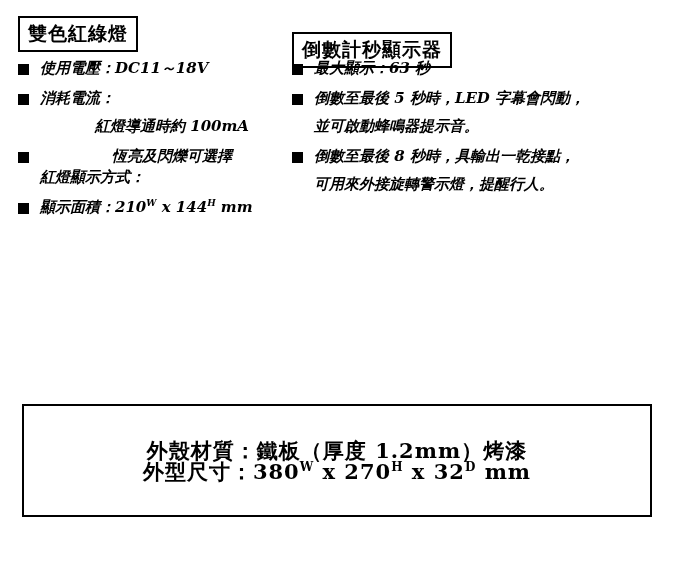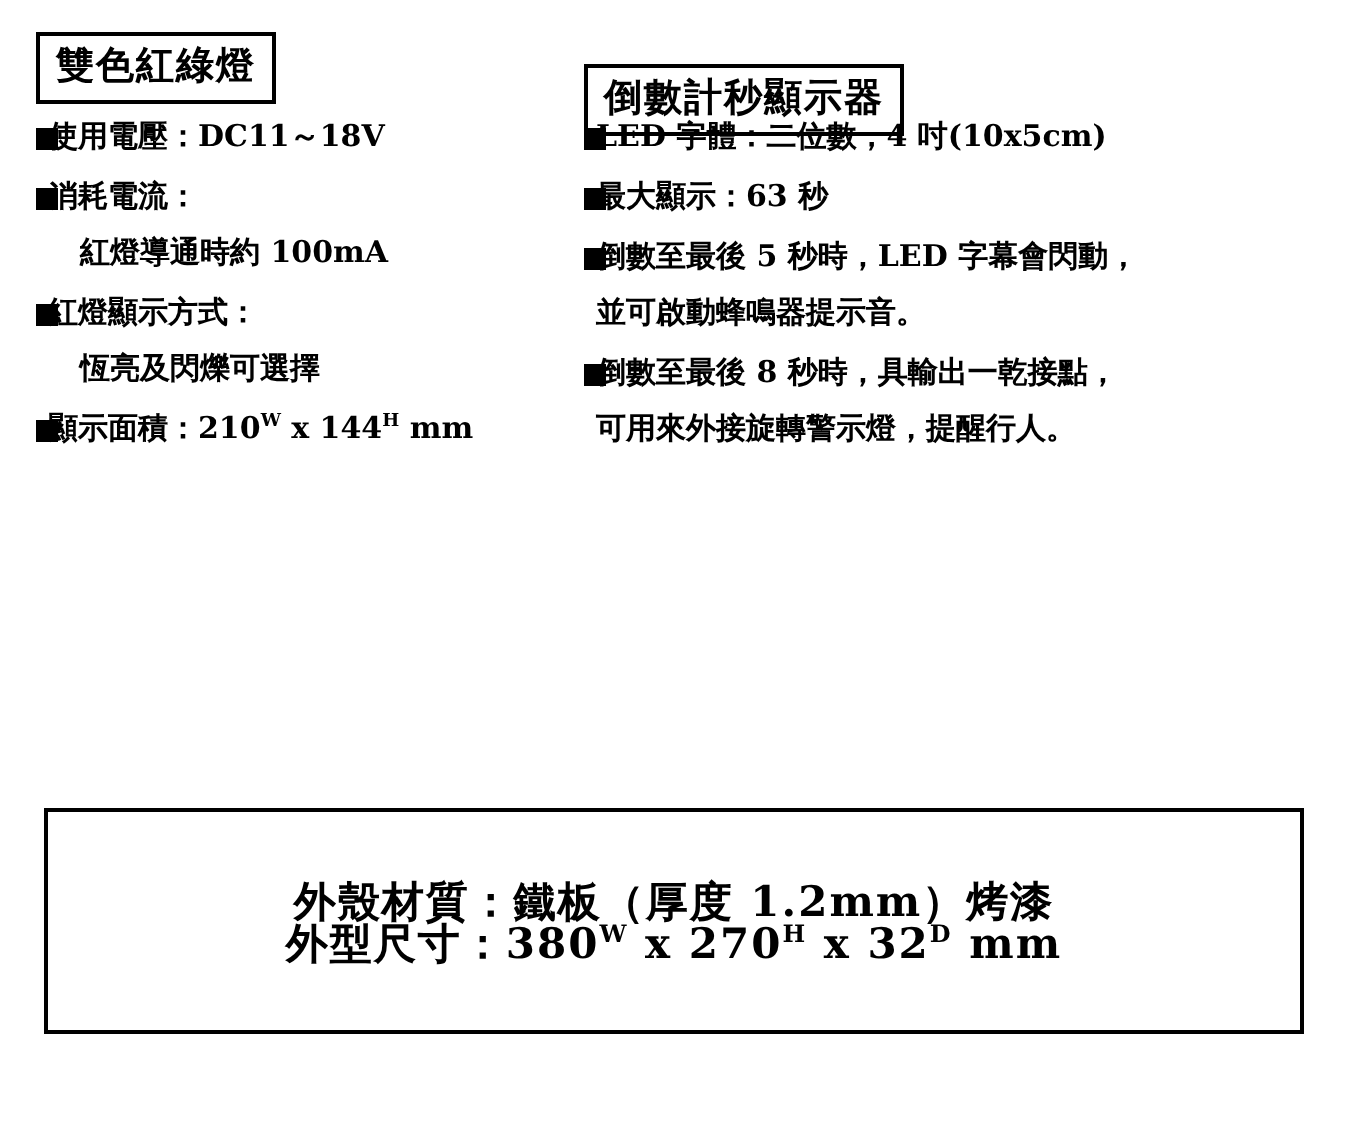--- a/index.html
+++ b/index.html
@@ -45,8 +45,9 @@
 
   .spec-item {
     position: relative;
-    padding-left: 6px;
+    padding-left: 22px;
     margin-bottom: 9px;
+    font-style: italic;
   }
   .bullet {
     position: absolute;

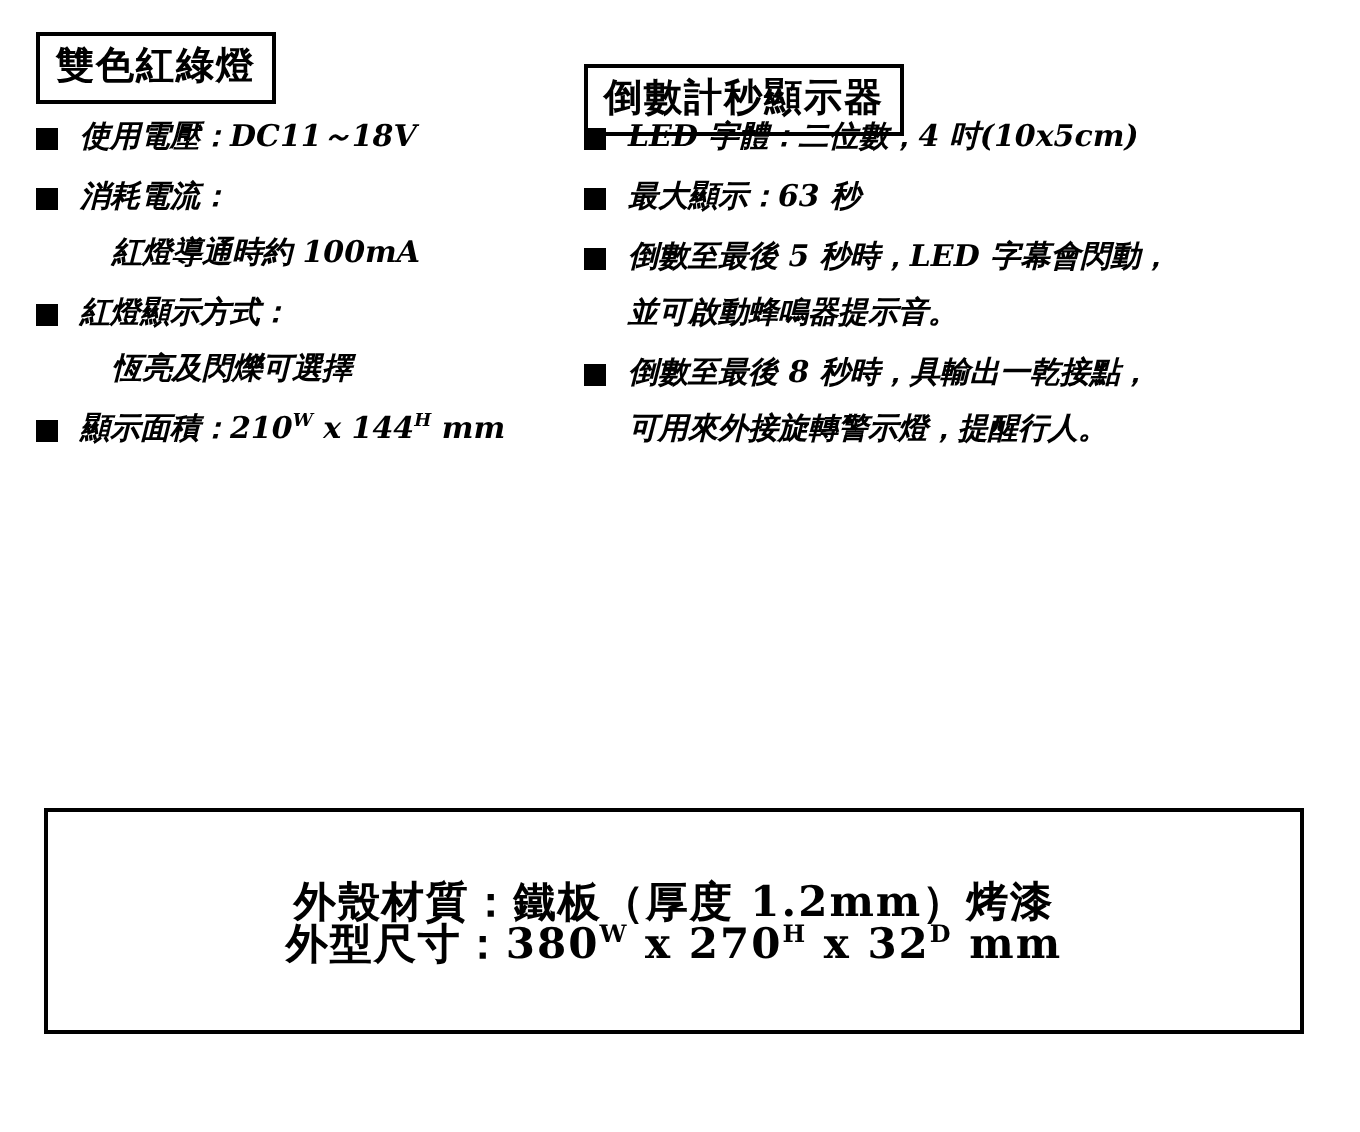--- a/index.html
+++ b/index.html
@@ -134,10 +134,6 @@
 
   <div class="column" id="column-right">
 
-    <div class="spec-item">
-      <span class="bullet"></span>
-      <div class="line">LED 字體：二位數，4 吋(10x5cm)</div>
-    </div>
 
     <div class="spec-item">
       <span class="bullet"></span>

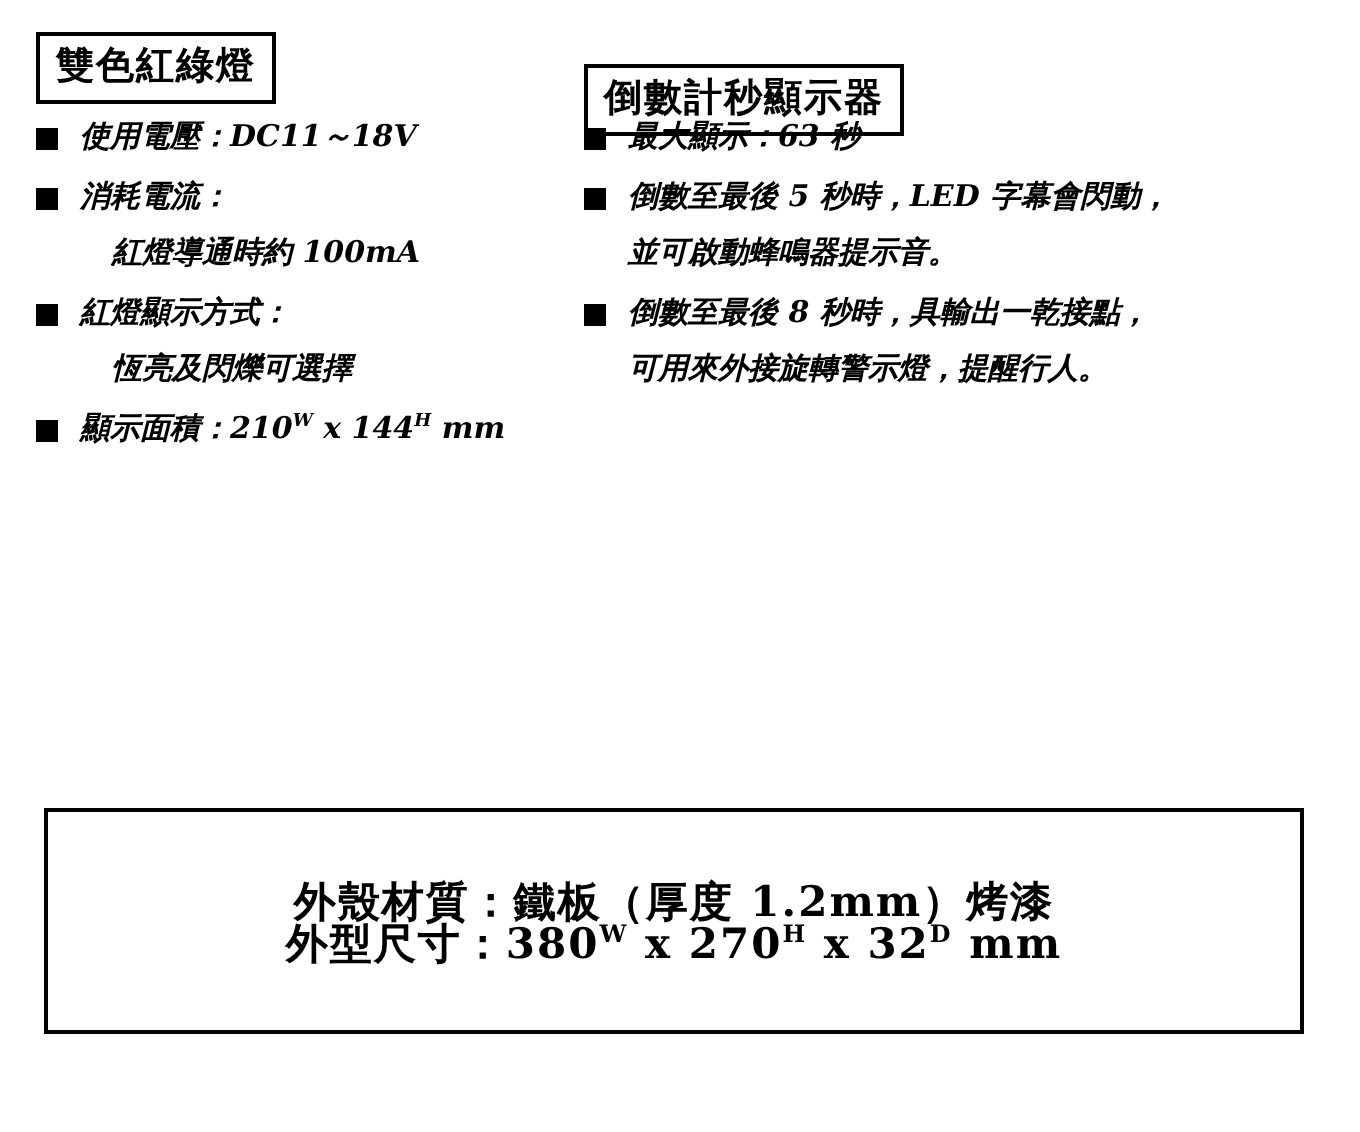--- a/index.html
+++ b/index.html
@@ -63,7 +63,7 @@
     line-height: 21px;
     white-space: nowrap;
   }
-  .line.indent-1 { padding-left: 16px; }
+  .line.indent-1 { padding-left: 16px; text-align: center; }
   .line.indent-2 { padding-left: 14px; }
   .line.sub      { margin-top: 7px; }
 

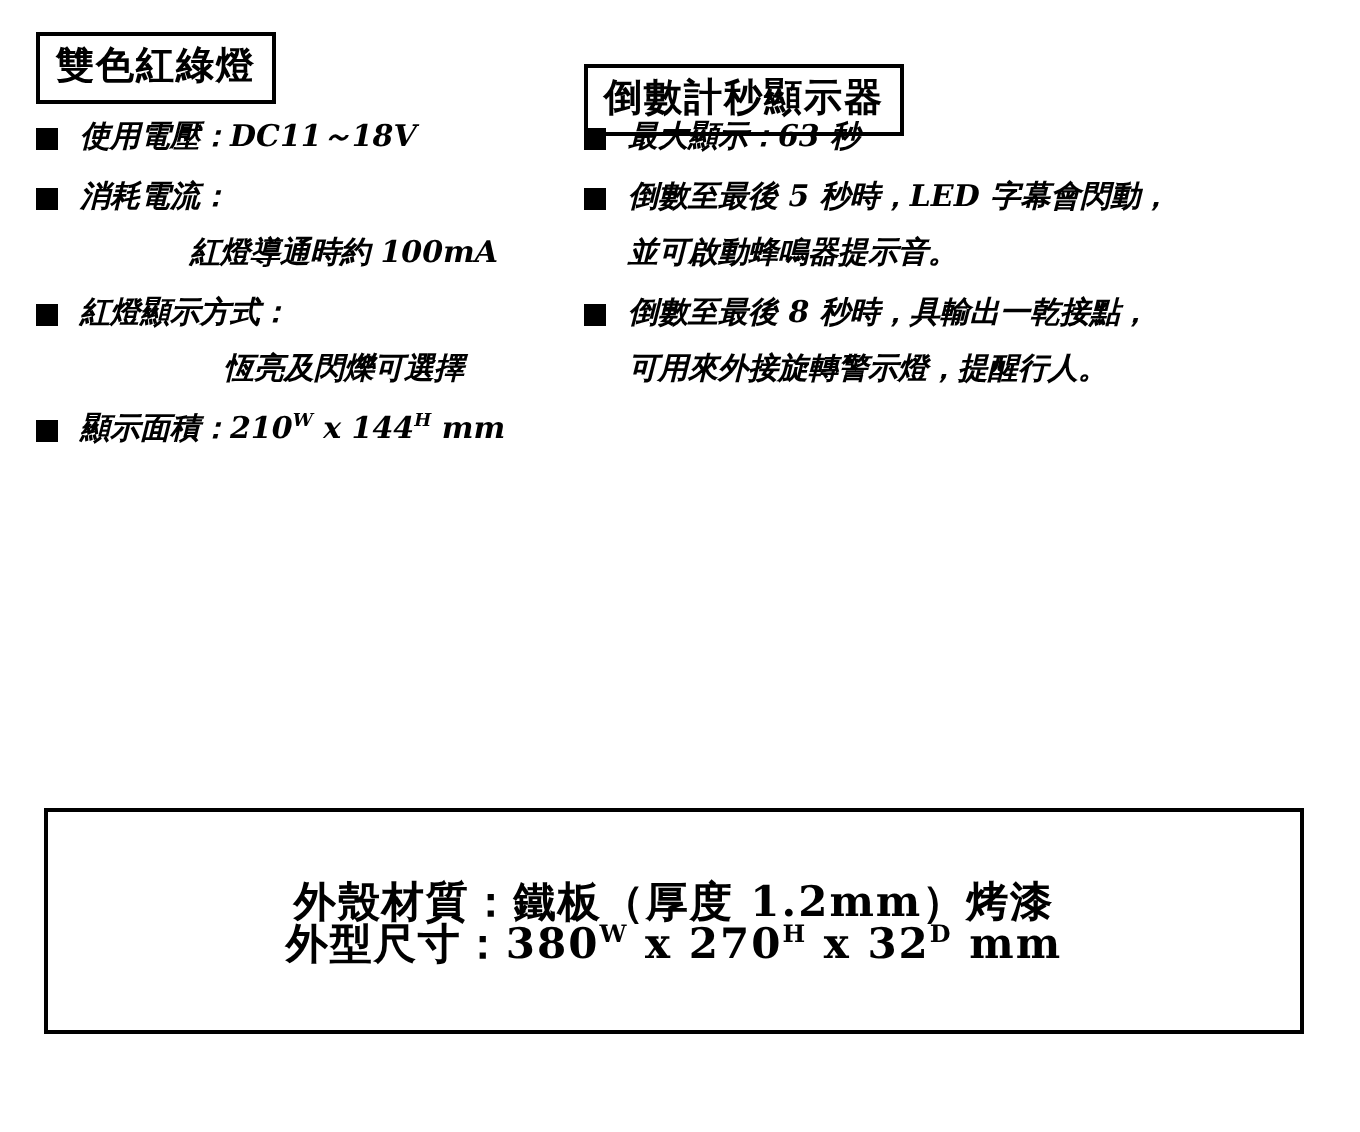--- a/index.html
+++ b/index.html
@@ -121,8 +121,8 @@
 
     <div class="spec-item">
       <span class="bullet"></span>
+      <div class="line indent-1 sub">恆亮及閃爍可選擇</div>
       <div class="line">紅燈顯示方式：</div>
-      <div class="line indent-1 sub">恆亮及閃爍可選擇</div>
     </div>
 
     <div class="spec-item">

